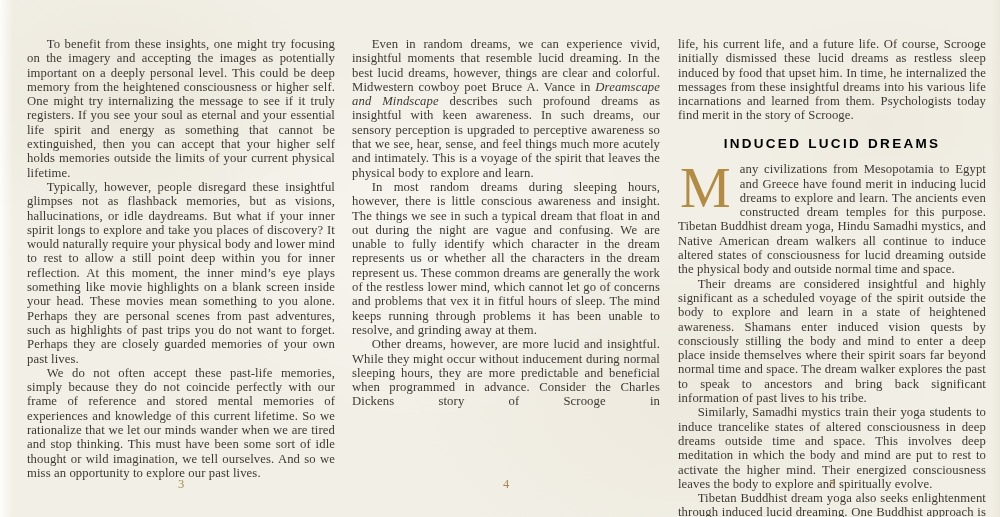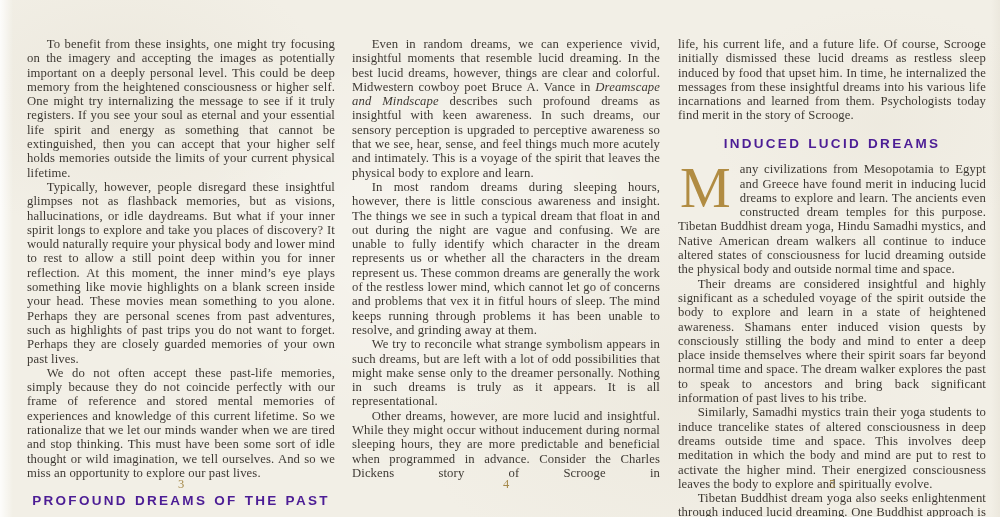--- a/index.html
+++ b/index.html
@@ -35,7 +35,7 @@
   p.cont { text-align-last:justify; }
   .section-heading {
     font-family:"Liberation Sans", sans-serif;
-    color:#4c1d95; letter-spacing:2.3px; word-spacing:1px;
+    color:#000000; letter-spacing:2.3px; word-spacing:1px;
     font-size:13.5px; line-height:15.5px;
     text-align:center; text-align-last:center; text-indent:0;
     margin:13px 0 11px 0;

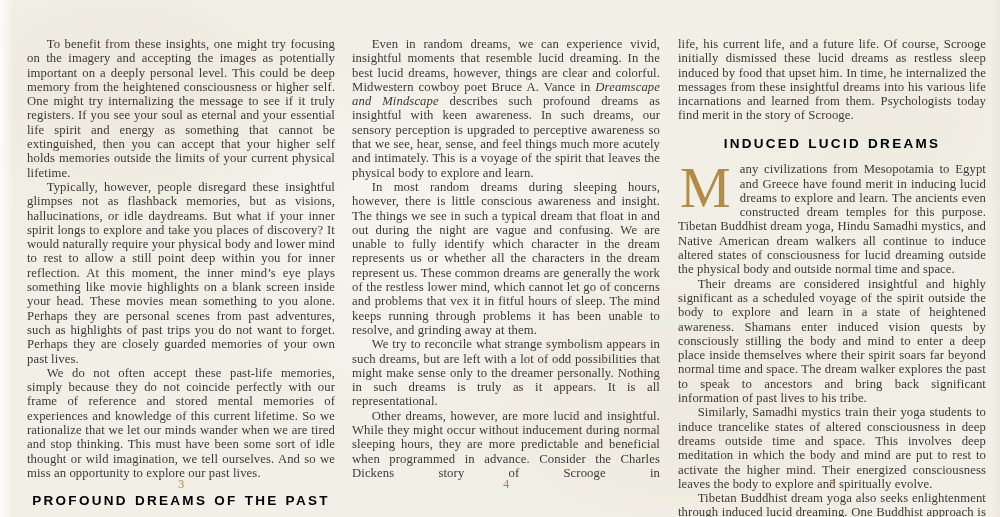--- a/index.html
+++ b/index.html
@@ -73,7 +73,6 @@
   <div class="col col-2">
     <p><span>Even in random dreams, we can experience vivid, insightful moments that resemble lucid dreaming. In the best lucid dreams, however, things are clear and colorful. Midwestern cowboy poet Bruce A. Vance in </span><span style="font-style: italic;">Dreamscape and Mindscape</span><span> describes such profound dreams as insightful with keen awareness. In such dreams, our sensory perception is upgraded to perceptive awareness so that we see, hear, sense, and feel things much more acutely and intimately. This is a voyage of the spirit that leaves the physical body to explore and learn.</span></p>
     <p>In most random dreams during sleeping hours, however, there is little conscious awareness and insight. The things we see in such a typical dream that float in and out during the night are vague and confusing. We are unable to fully identify which character in the dream represents us or whether all the characters in the dream represent us. These common dreams are generally the work of the restless lower mind, which cannot let go of concerns and problems that vex it in fitful hours of sleep. The mind keeps running through problems it has been unable to resolve, and grinding away at them.</p>
-    <p>We try to reconcile what strange symbolism appears in such dreams, but are left with a lot of odd possibilities that might make sense only to the dreamer personally. Nothing in such dreams is truly as it appears. It is all representational.</p>
     <p class="cont"><span>Other dreams, however, are more lucid and insightful. While they might occur without inducement during normal sleeping hours, they are more predictable and beneficial when programmed in advance. Consider the Charles Dickens story of Scrooge in </span></p>
   </div>
   <div class="pagenum pagenum-2">4</div>

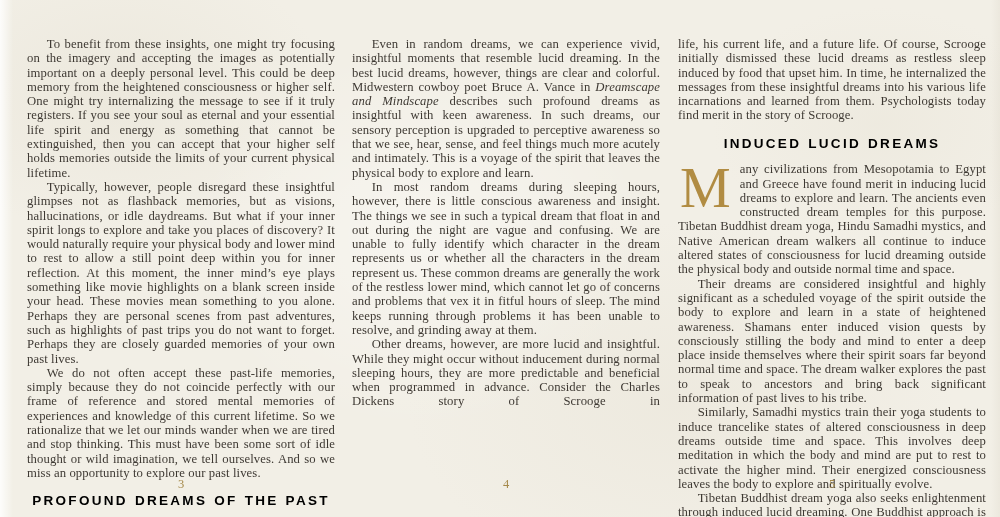--- a/index.html
+++ b/index.html
@@ -65,7 +65,6 @@
     <p>To benefit from these insights, one might try focusing on the imagery and accepting the images as potentially important on a deeply personal level. This could be deep memory from the heightened consciousness or higher self. One might try internalizing the message to see if it truly registers. If you see your soul as eternal and your essential life spirit and energy as something that cannot be extinguished, then you can accept that your higher self holds memories outside the limits of your current physical lifetime.</p>
     <p>Typically, however, people disregard these insightful glimpses not as flashback memories, but as visions, hallucinations, or idle daydreams. But what if your inner spirit longs to explore and take you places of discovery? It would naturally require your physical body and lower mind to rest to allow a still point deep within you for inner reflection. At this moment, the inner mind’s eye plays something like movie highlights on a blank screen inside your head. These movies mean something to you alone. Perhaps they are personal scenes from past adventures, such as highlights of past trips you do not want to forget. Perhaps they are closely guarded memories of your own past lives.</p>
     <p>We do not often accept these past-life memories, simply because they do not coincide perfectly with our frame of reference and stored mental memories of experiences and knowledge of this current lifetime. So we rationalize that we let our minds wander when we are tired and stop thinking. This must have been some sort of idle thought or wild imagination, we tell ourselves. And so we miss an opportunity to explore our past lives.</p>
-    <h2 class="section-heading">PROFOUND DREAMS OF THE PAST</h2>
 
   </div>
   <div class="pagenum pagenum-1">3</div>

